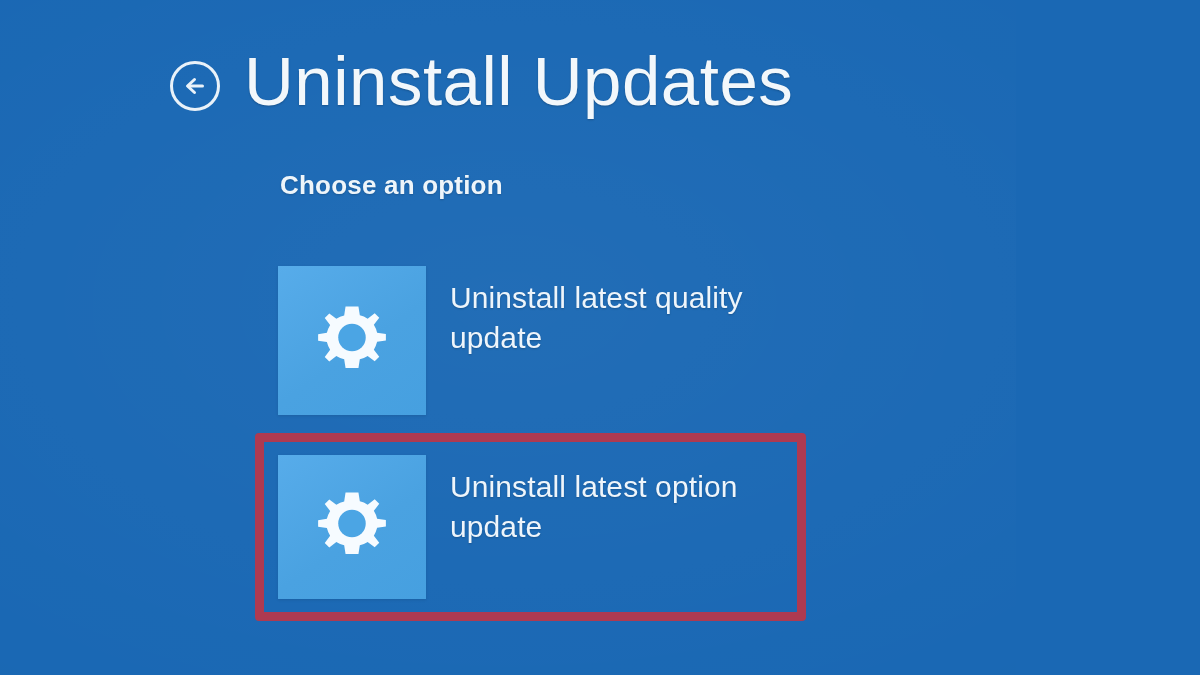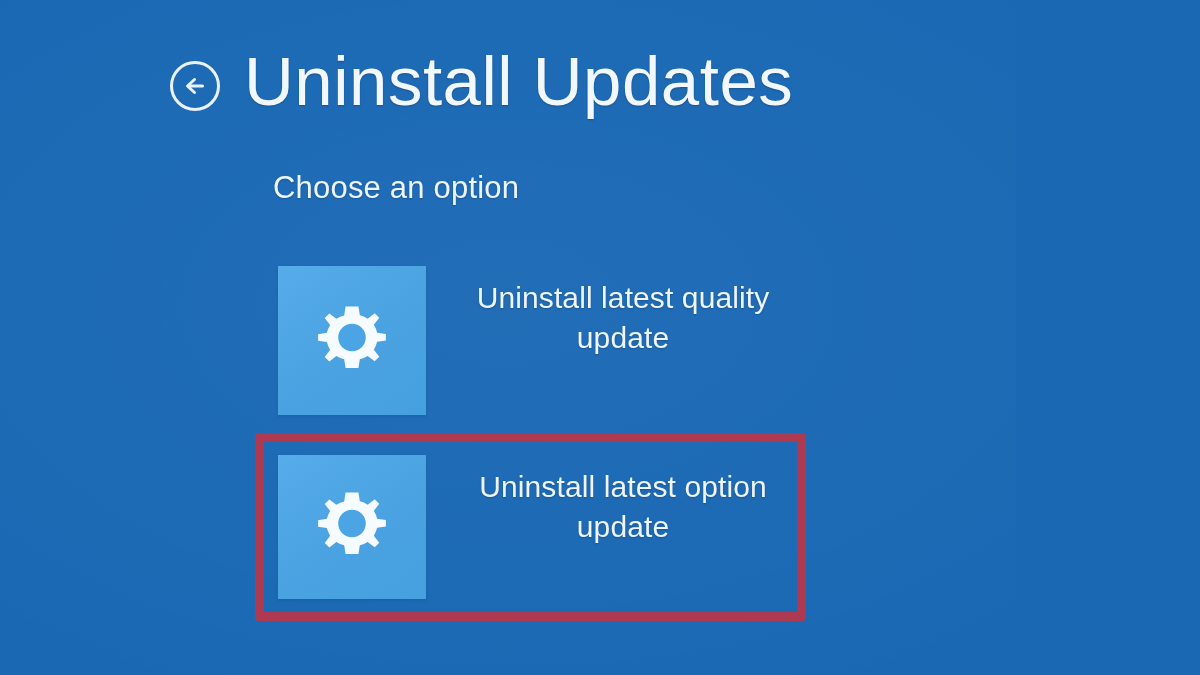--- a/index.html
+++ b/index.html
@@ -59,10 +59,10 @@
   
   .subtitle {
     position: absolute;
-    left: 273px;
+    left: 280px;
     top: 170px;
-    font-size: 31px;
-    font-weight: 400;
+    font-size: 26px;
+    font-weight: 700;
     color: #eef5fa;
     letter-spacing: 0.2px;
     text-shadow: 0 1px 2px rgba(0,0,0,0.18);

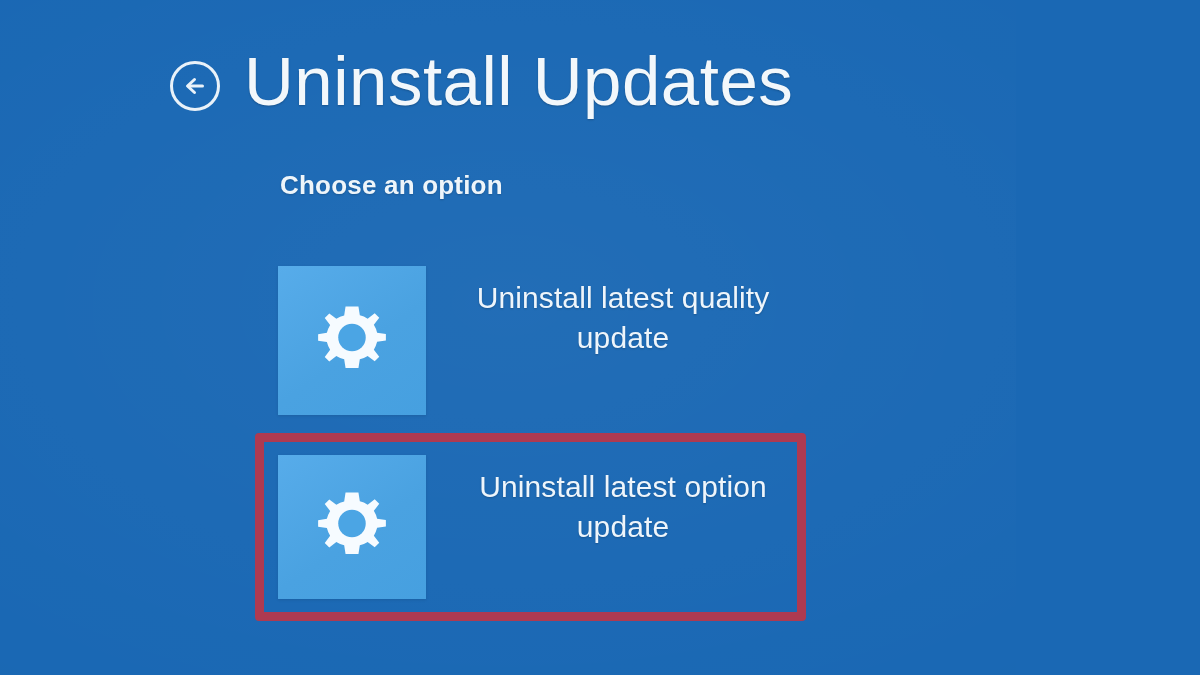--- a/index.html
+++ b/index.html
@@ -80,10 +80,9 @@
     position: relative;
     display: flex;
     align-items: flex-start;
-    gap: 32px;
+    gap: 24px;
     margin-bottom: 40px;
     cursor: pointer;
-    text-align: center;
   }
 
   .option-tile {

